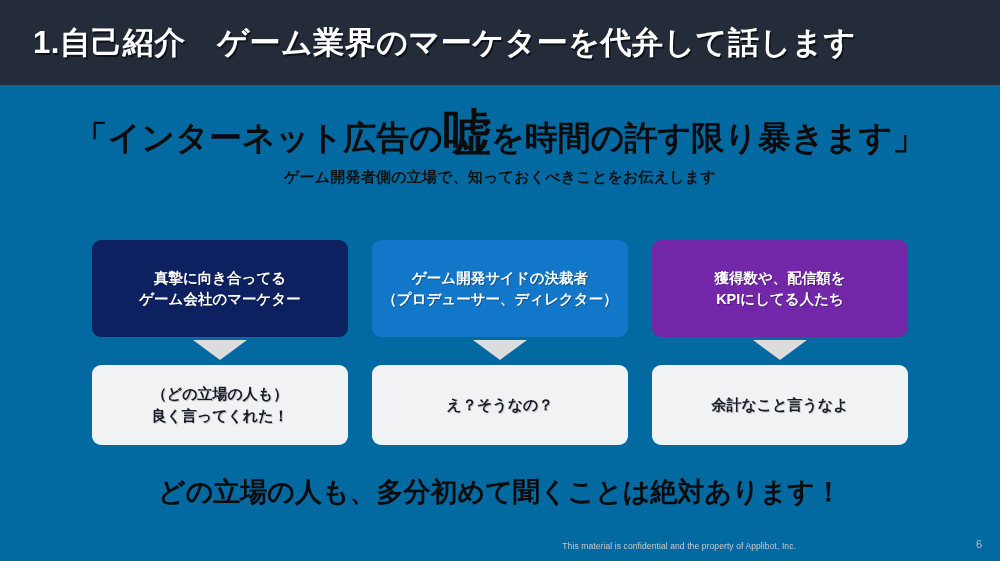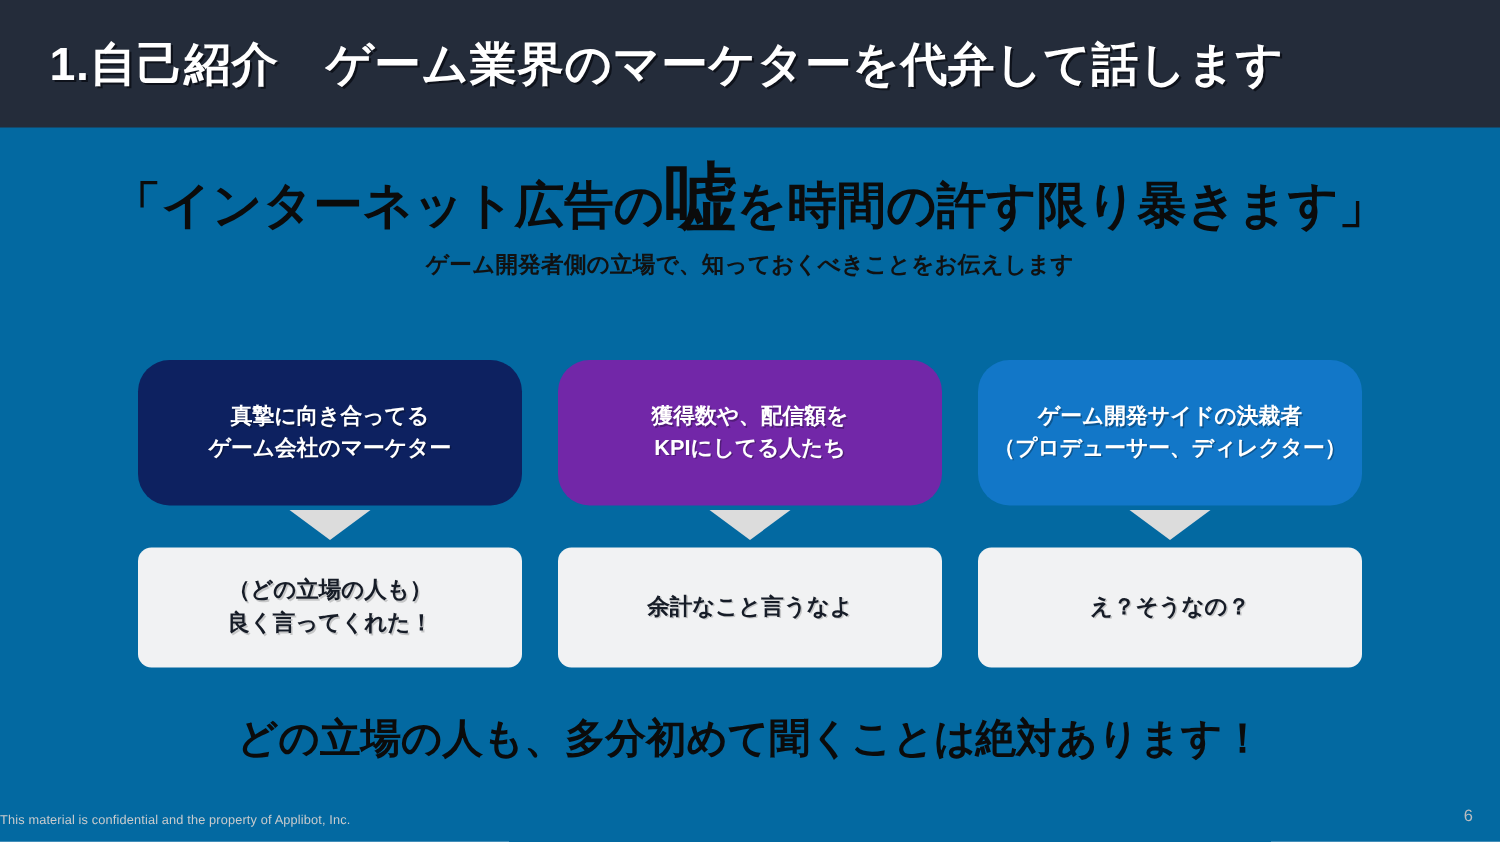--- a/index.html
+++ b/index.html
@@ -92,7 +92,7 @@
   .persona-card {
     width: 256px;
     height: 97px;
-    border-radius: 21px;
+    border-radius: 9px;
     display: flex;
     align-items: center;
     justify-content: center;

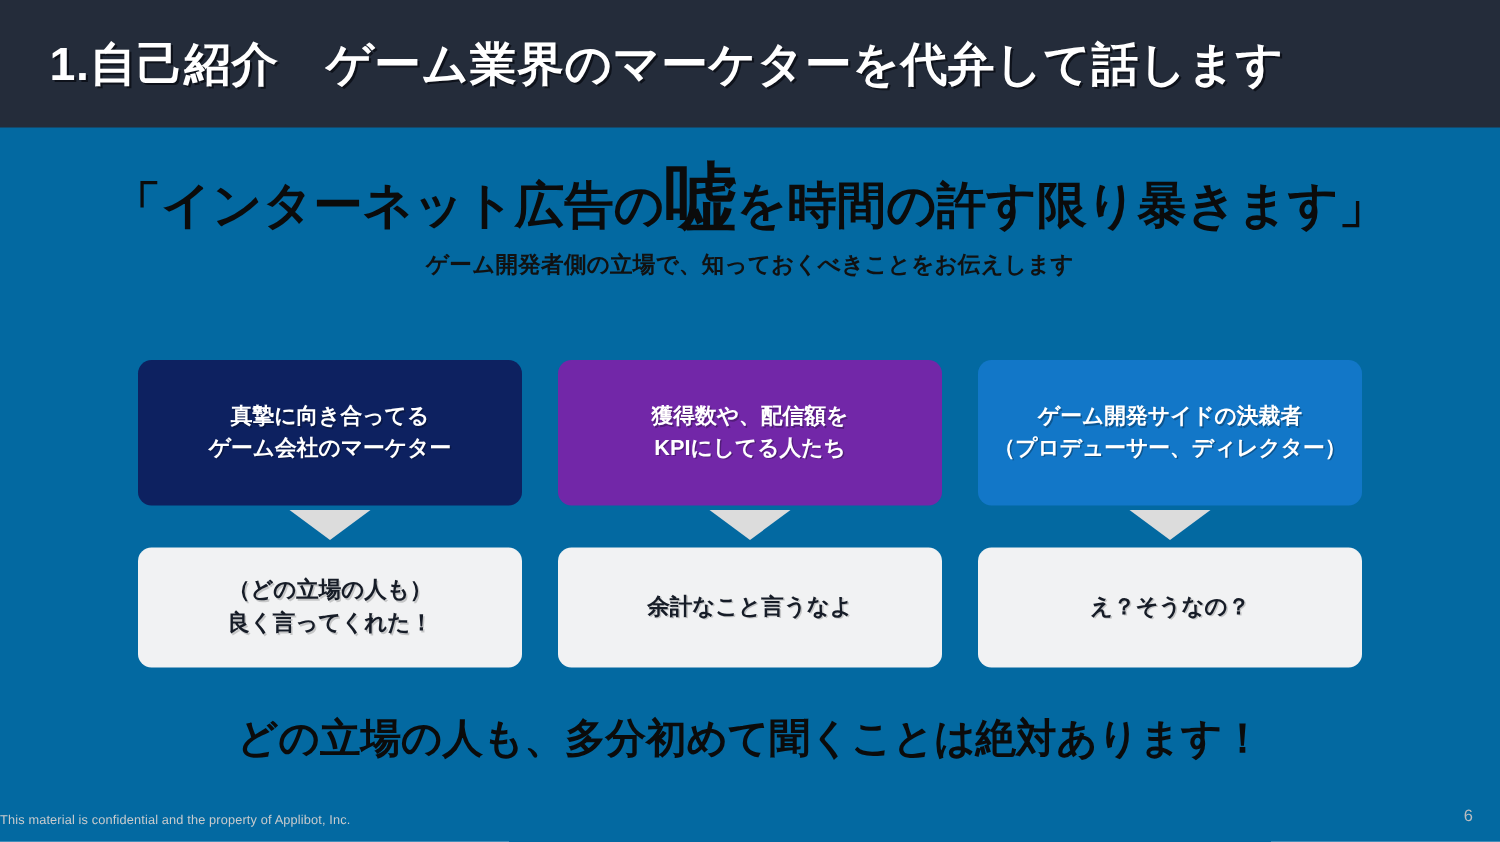--- a/index.html
+++ b/index.html
@@ -204,6 +204,17 @@
     </div>
 
     <div class="column">
+      <div class="persona-card" style="background:#1277c8">
+        <div class="persona-label">ゲーム開発サイドの決裁者
+（プロデューサー、ディレクター）</div>
+      </div>
+      <div class="arrow-down"></div>
+      <div class="response-box">
+        <div class="response-label">え？そうなの？</div>
+      </div>
+    </div>
+
+    <div class="column">
       <div class="persona-card" style="background:#7227a8">
         <div class="persona-label">獲得数や、配信額を
 KPIにしてる人たち</div>
@@ -214,17 +225,6 @@
       </div>
     </div>
 
-    <div class="column">
-      <div class="persona-card" style="background:#1277c8">
-        <div class="persona-label">ゲーム開発サイドの決裁者
-（プロデューサー、ディレクター）</div>
-      </div>
-      <div class="arrow-down"></div>
-      <div class="response-box">
-        <div class="response-label">え？そうなの？</div>
-      </div>
-    </div>
-
   </div>
 
   <div class="closing">どの立場の人も、多分初めて聞くことは絶対あります！</div>

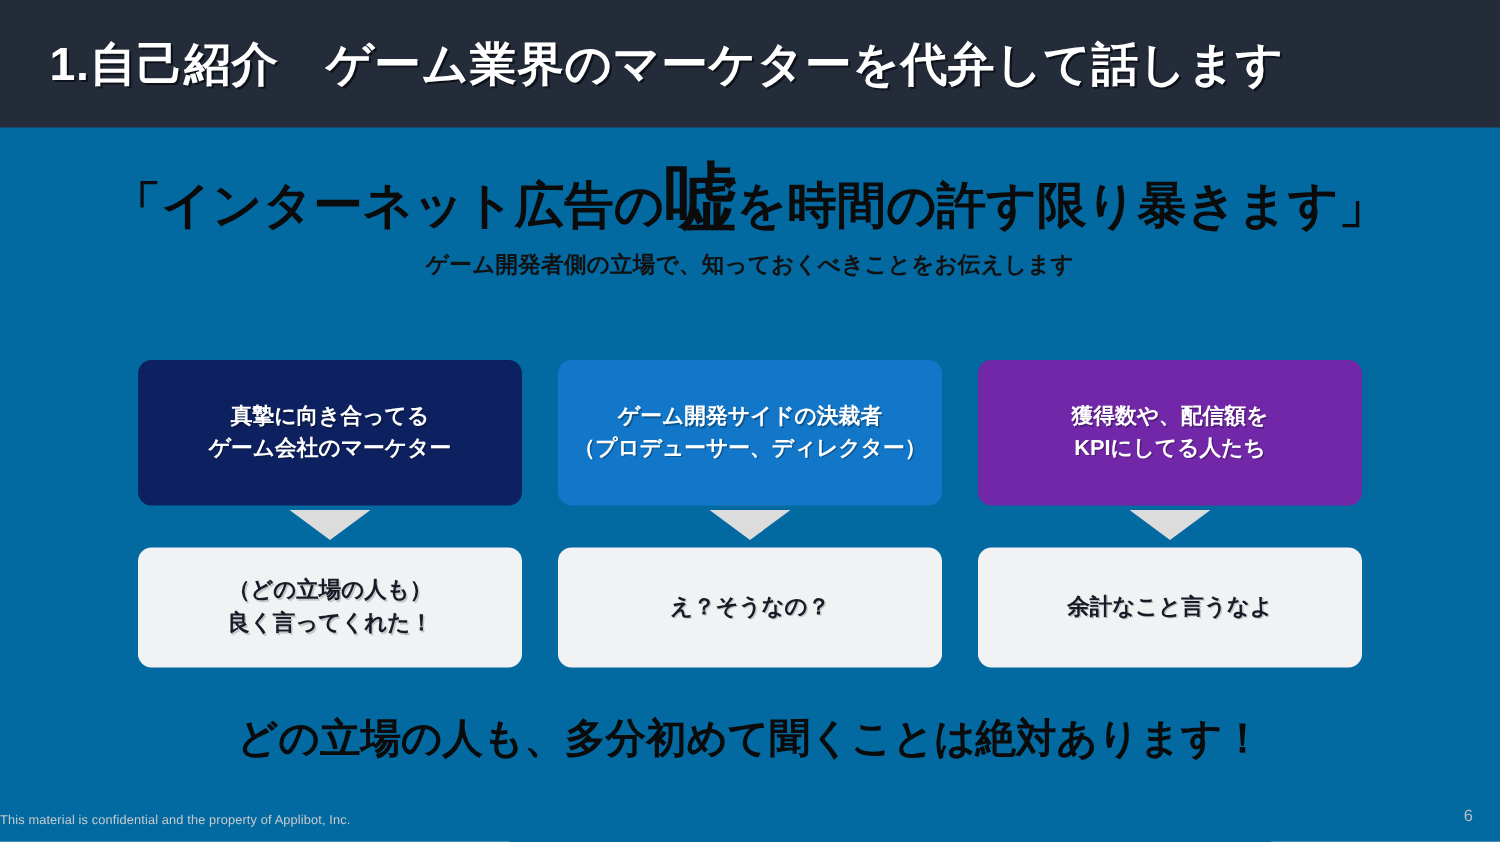--- a/index.html
+++ b/index.html
@@ -160,7 +160,7 @@
     left: 0;
     top: 541px;
     width: 796px;
-    text-align: left;
+    text-align: right;
     color: #c9cbcd;
     font-size: 8.5px;
     letter-spacing: 0.1px;

